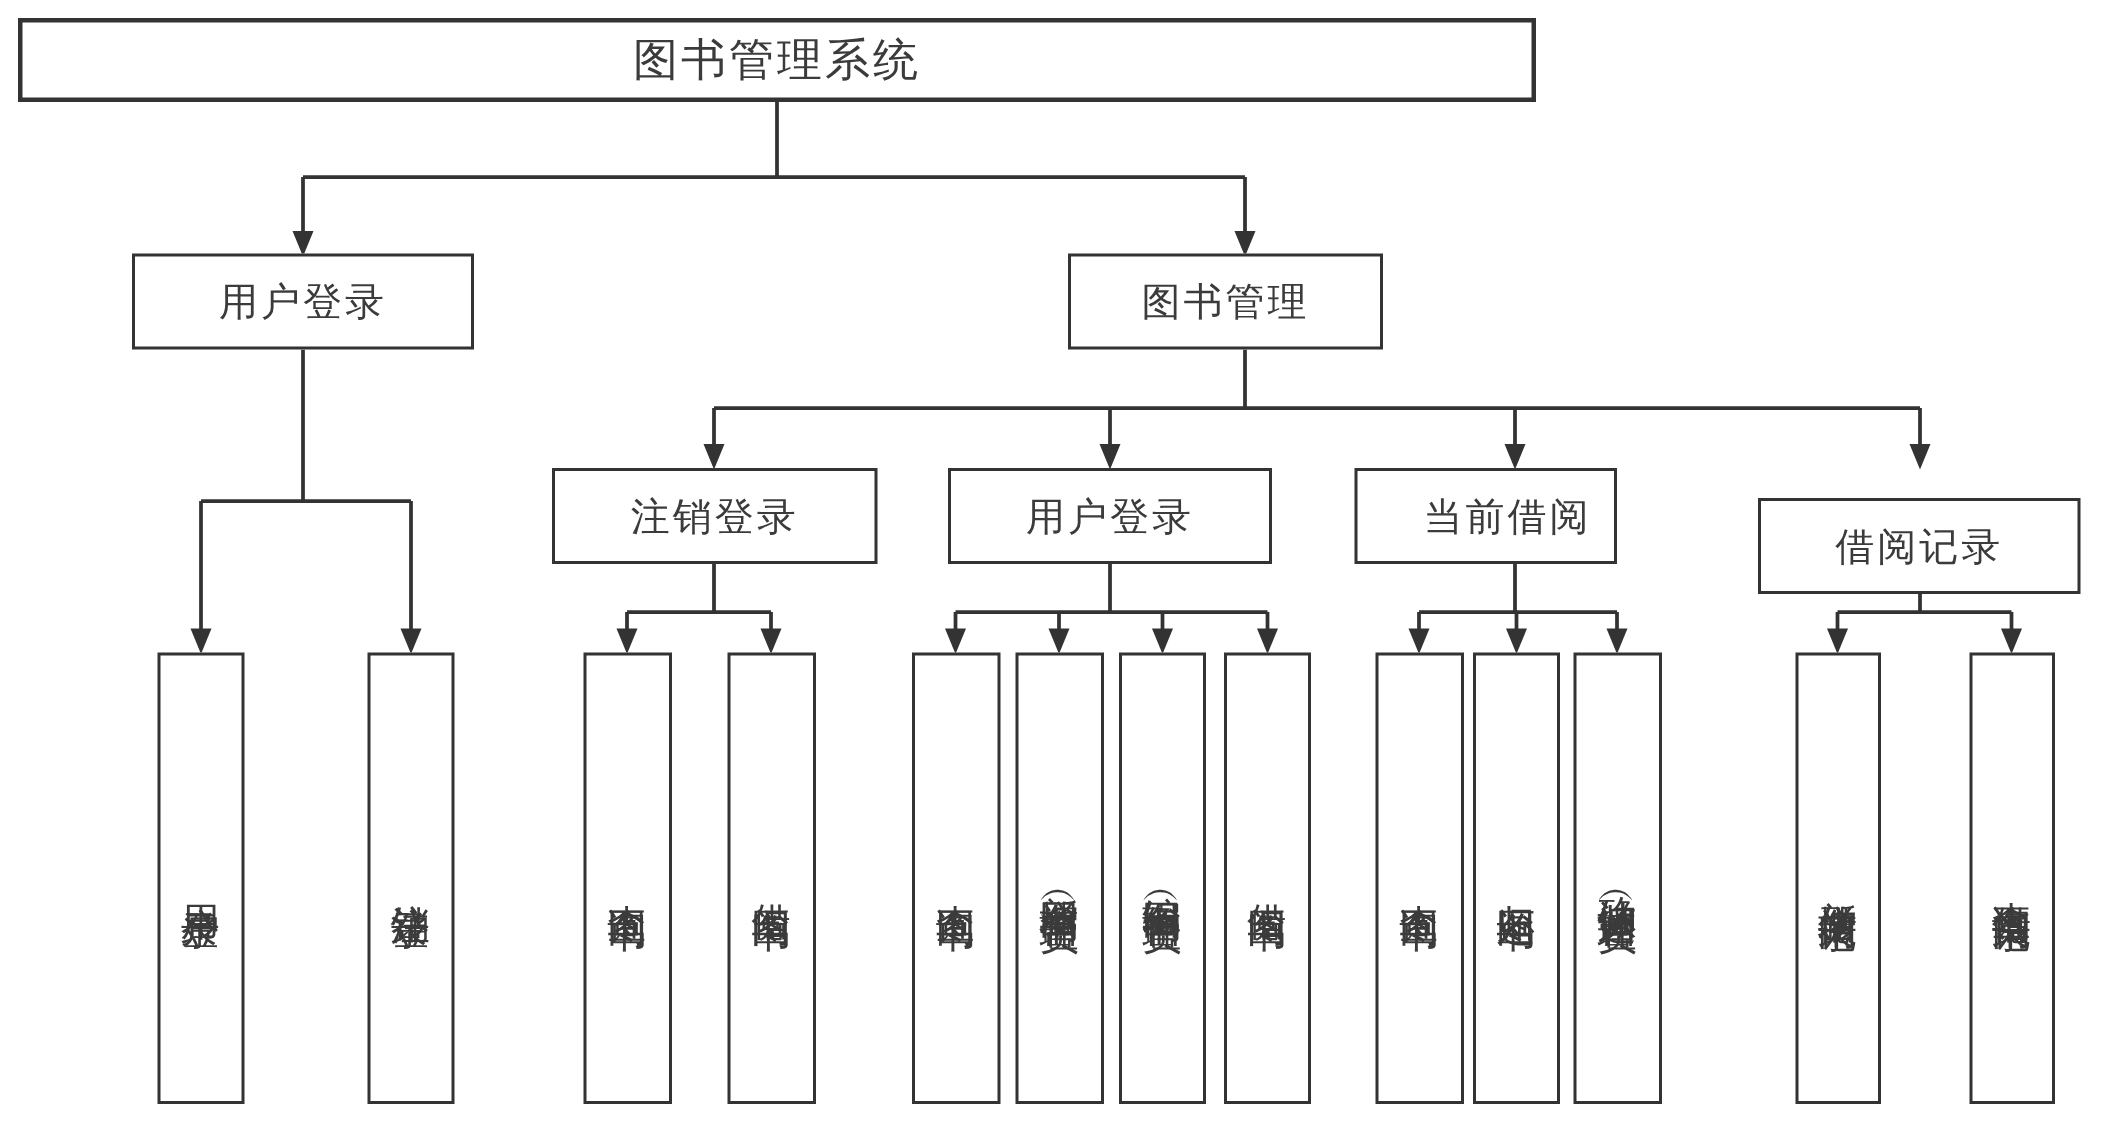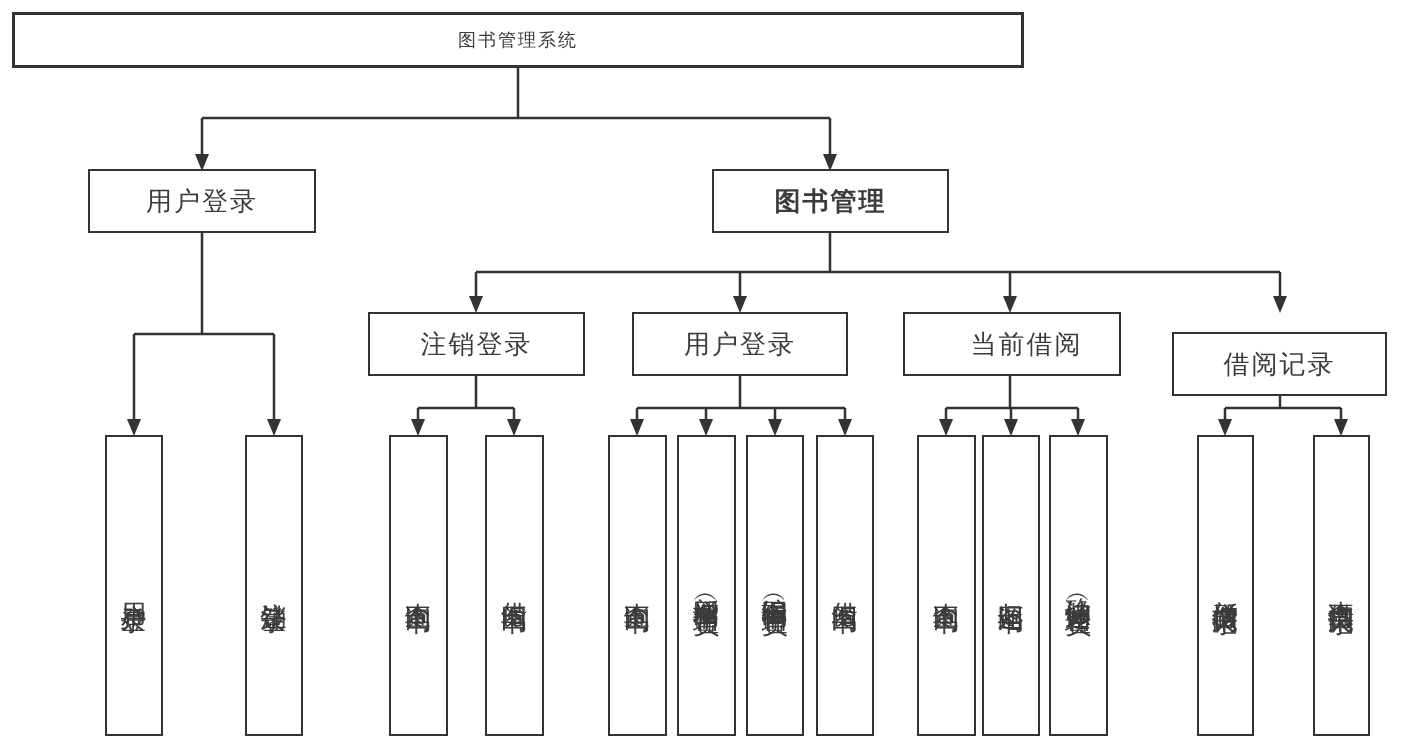--- a/index.html
+++ b/index.html
@@ -21,7 +21,7 @@
     color:#3b3b3b;
   }
   .hlabel { font-size:26px; letter-spacing:2px; white-space:nowrap; }
-  .root-label { font-size:18px; letter-spacing:2px; }
+  .root-label { font-size:30px; letter-spacing:2px; }
   .leaf { top:435px; height:301px; }
   .vlabel {
     writing-mode:vertical-rl;

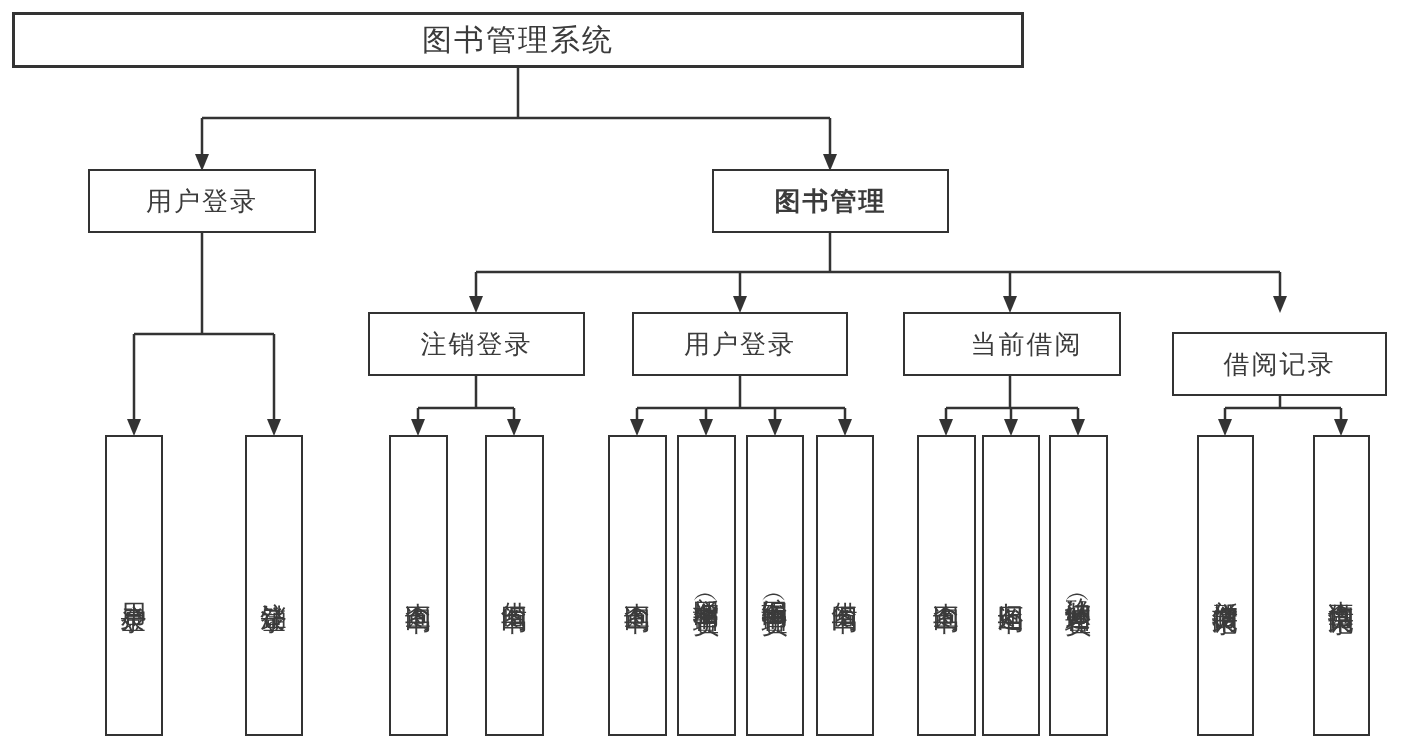--- a/index.html
+++ b/index.html
@@ -111,7 +111,7 @@
   <div class="box" style="left:88px; top:169px; width:228px; height:64px;">
     <span class="hlabel">用户登录</span>
   </div>
-  <div class="box" style="left:712px; top:169px; width:237px; height:64px;font-weight:bold;">
+  <div class="box" style="left:712px; top:169px; width:210px; height:64px;">
     <span class="hlabel">图书管理</span>
   </div>
 

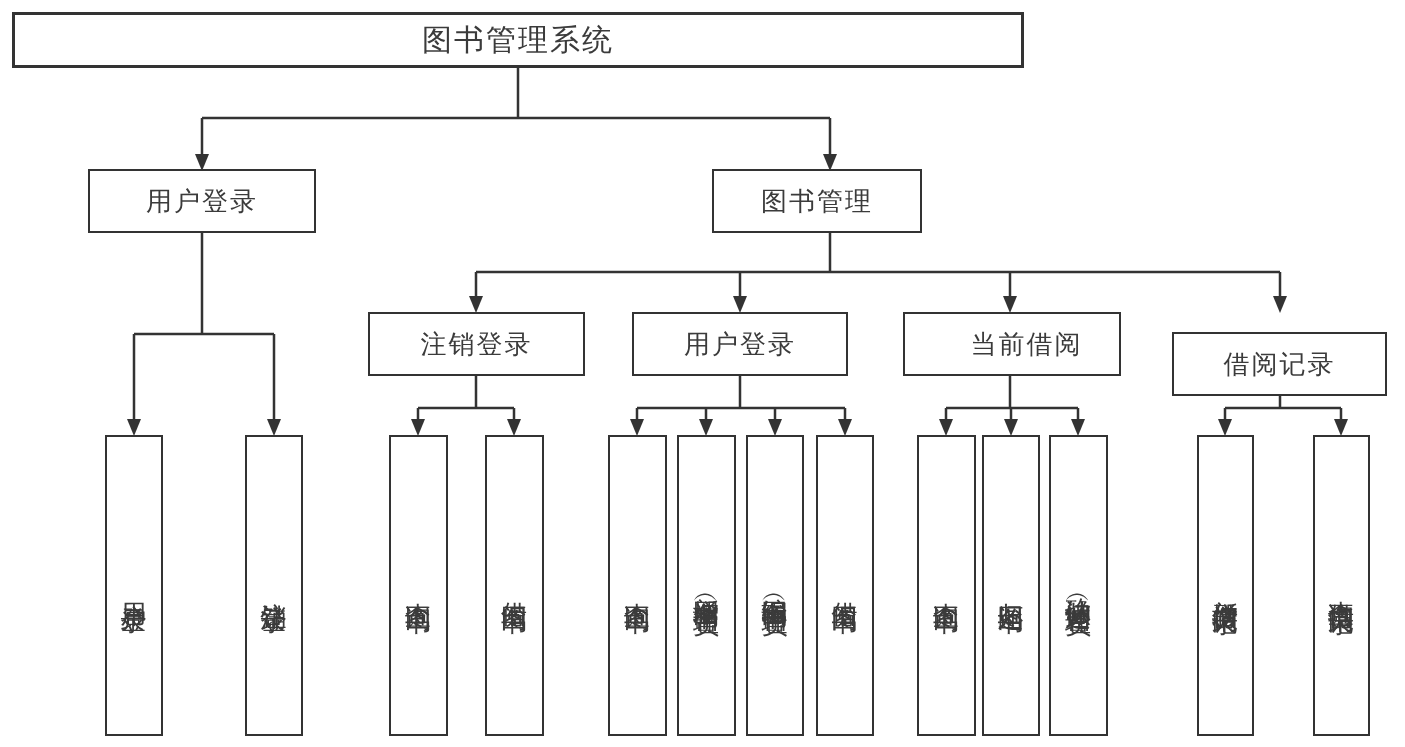--- a/index.html
+++ b/index.html
@@ -121,7 +121,7 @@
   <div class="box" style="left:632px; top:312px; width:216px; height:64px;">
     <span class="hlabel">用户登录</span>
   </div>
-  <div class="box" style="left:903px; top:312px; width:218px; height:64px;padding-left:29px;">
+  <div class="box" style="left:903px; top:312px; width:175px; height:64px;padding-left:29px;">
     <span class="hlabel">当前借阅</span>
   </div>
   <div class="box" style="left:1172px; top:332px; width:215px; height:64px;">

